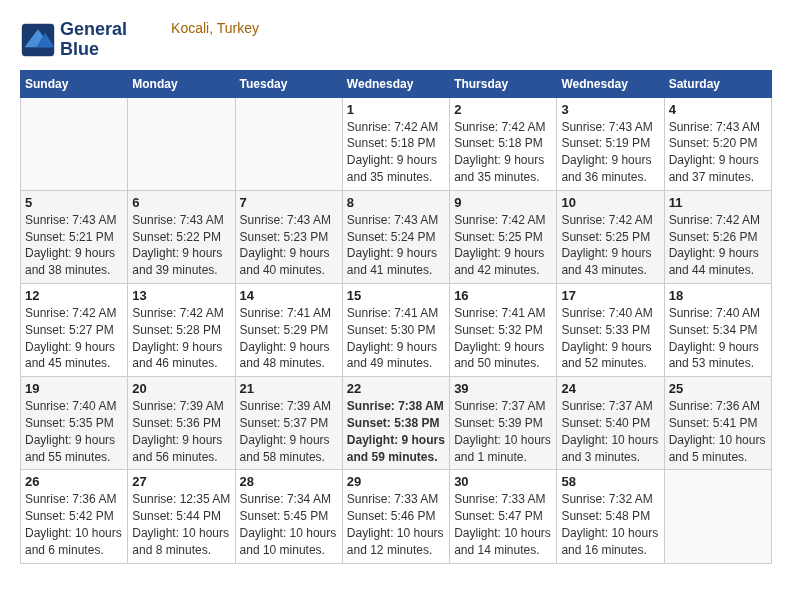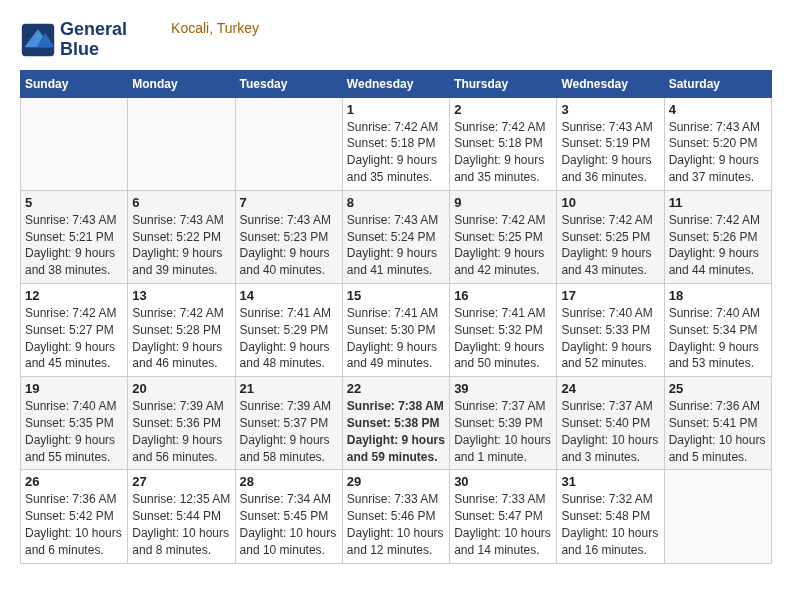--- a/index.html
+++ b/index.html
@@ -341,7 +341,7 @@
 and 14 minutes.</div>
         </td>
         <td>
-          <div class="day-number">31</div>
+          <div class="day-number">58</div>
           <div class="day-info" style="white-space: pre-line;">Sunrise: 7:32 AM
 Sunset: 5:48 PM
 Daylight: 10 hours

